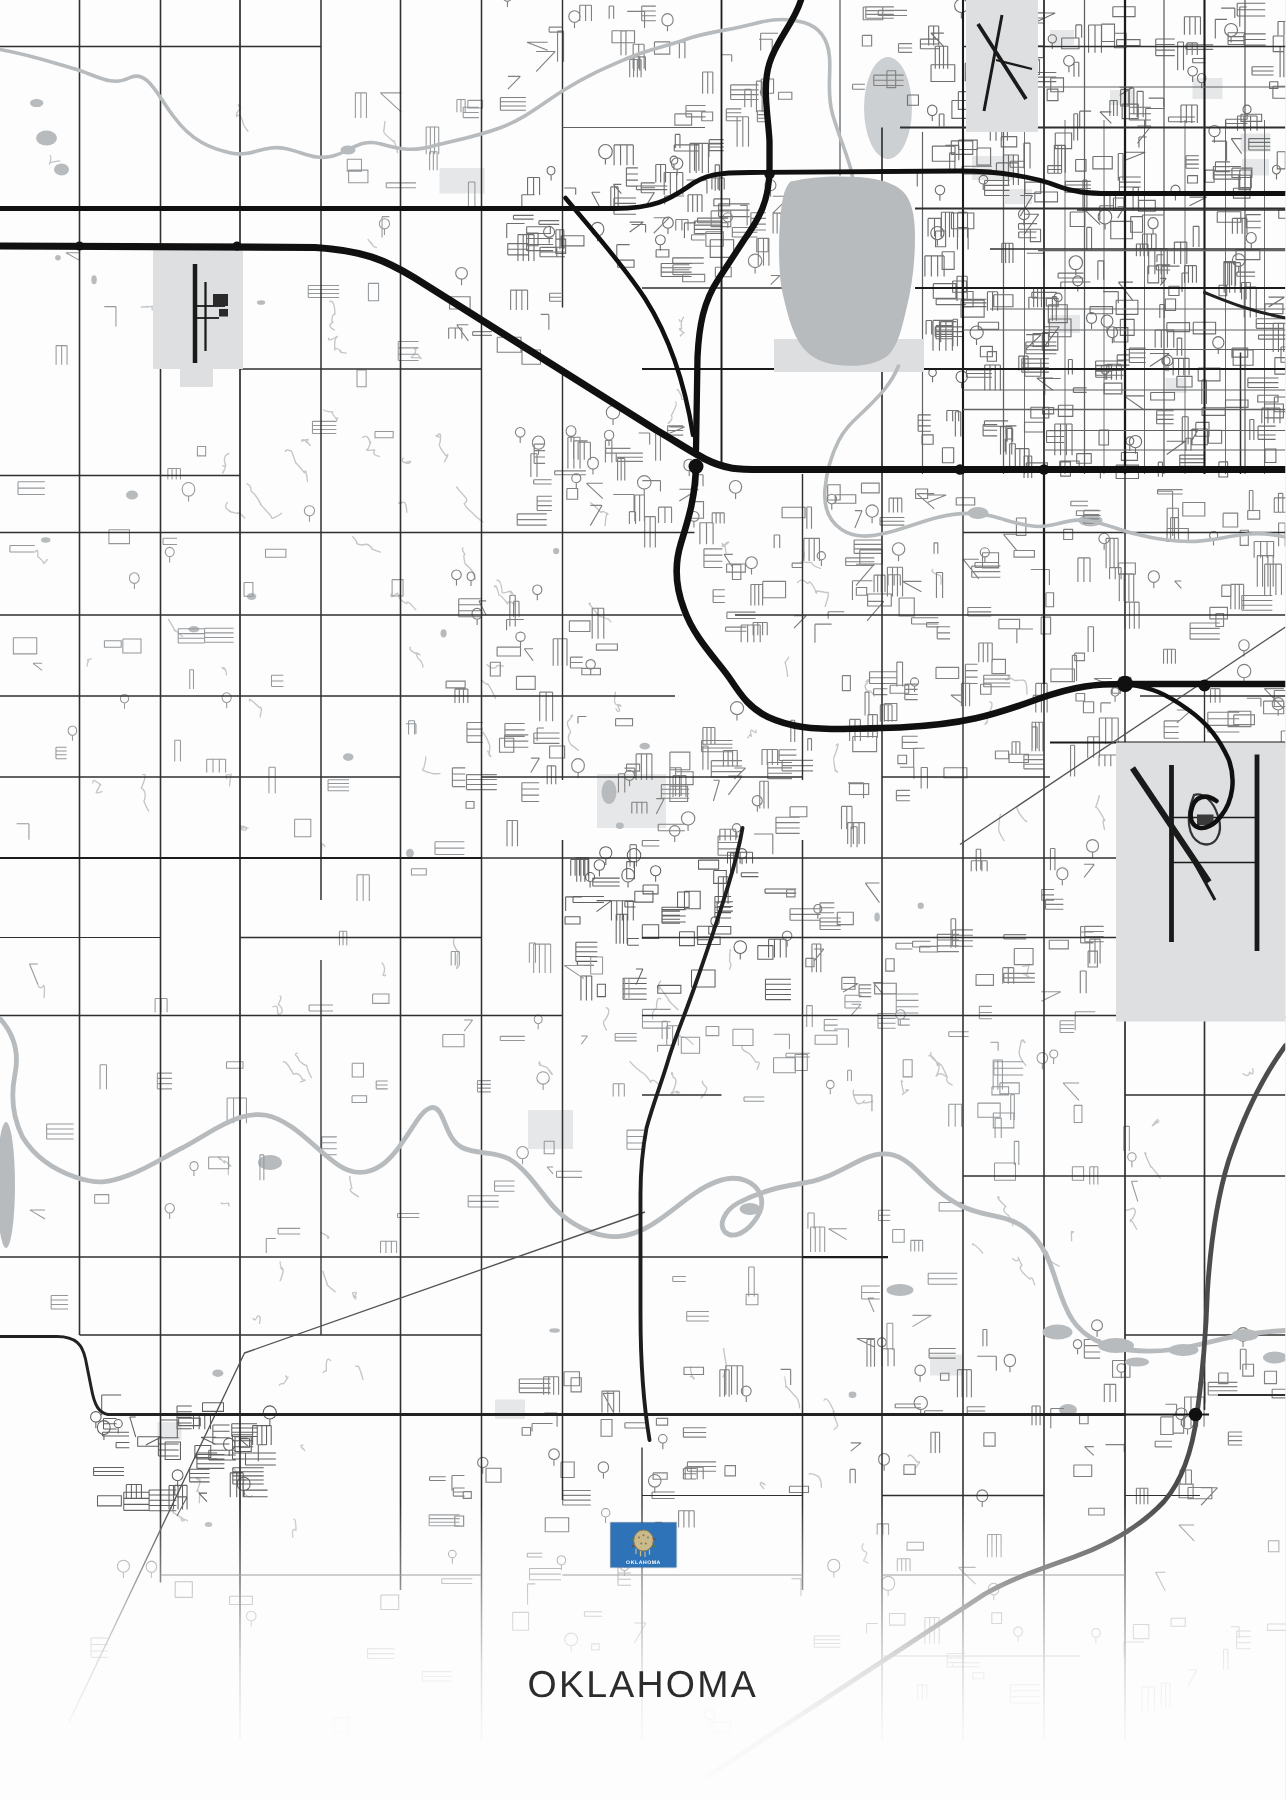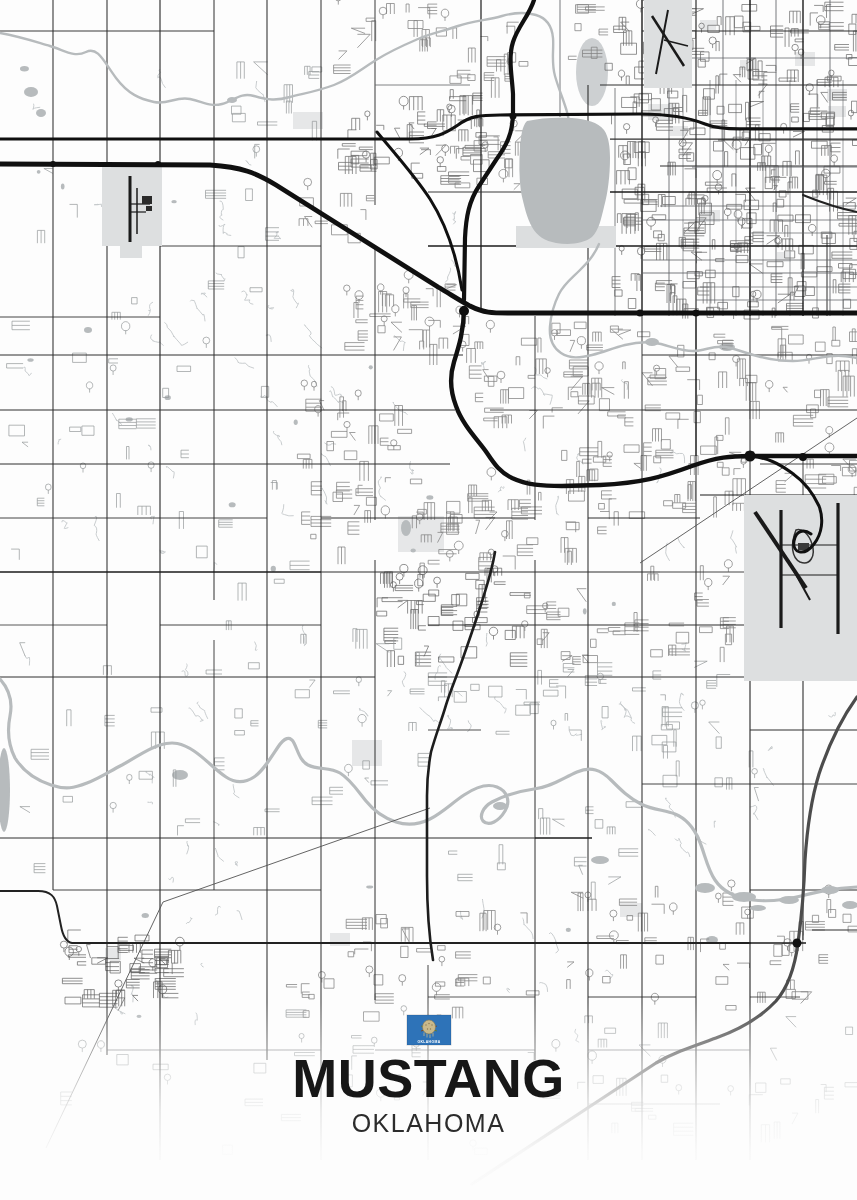--- a/index.html
+++ b/index.html
@@ -438,7 +438,6 @@
       </svg>
   </div>
 
-  <div class="city-title" style="color: rgb(23, 23, 23);">MUSTANG</div>
   <div class="state-subtitle" style="color: rgb(44, 44, 44);">OKLAHOMA</div>
 </div>
 

